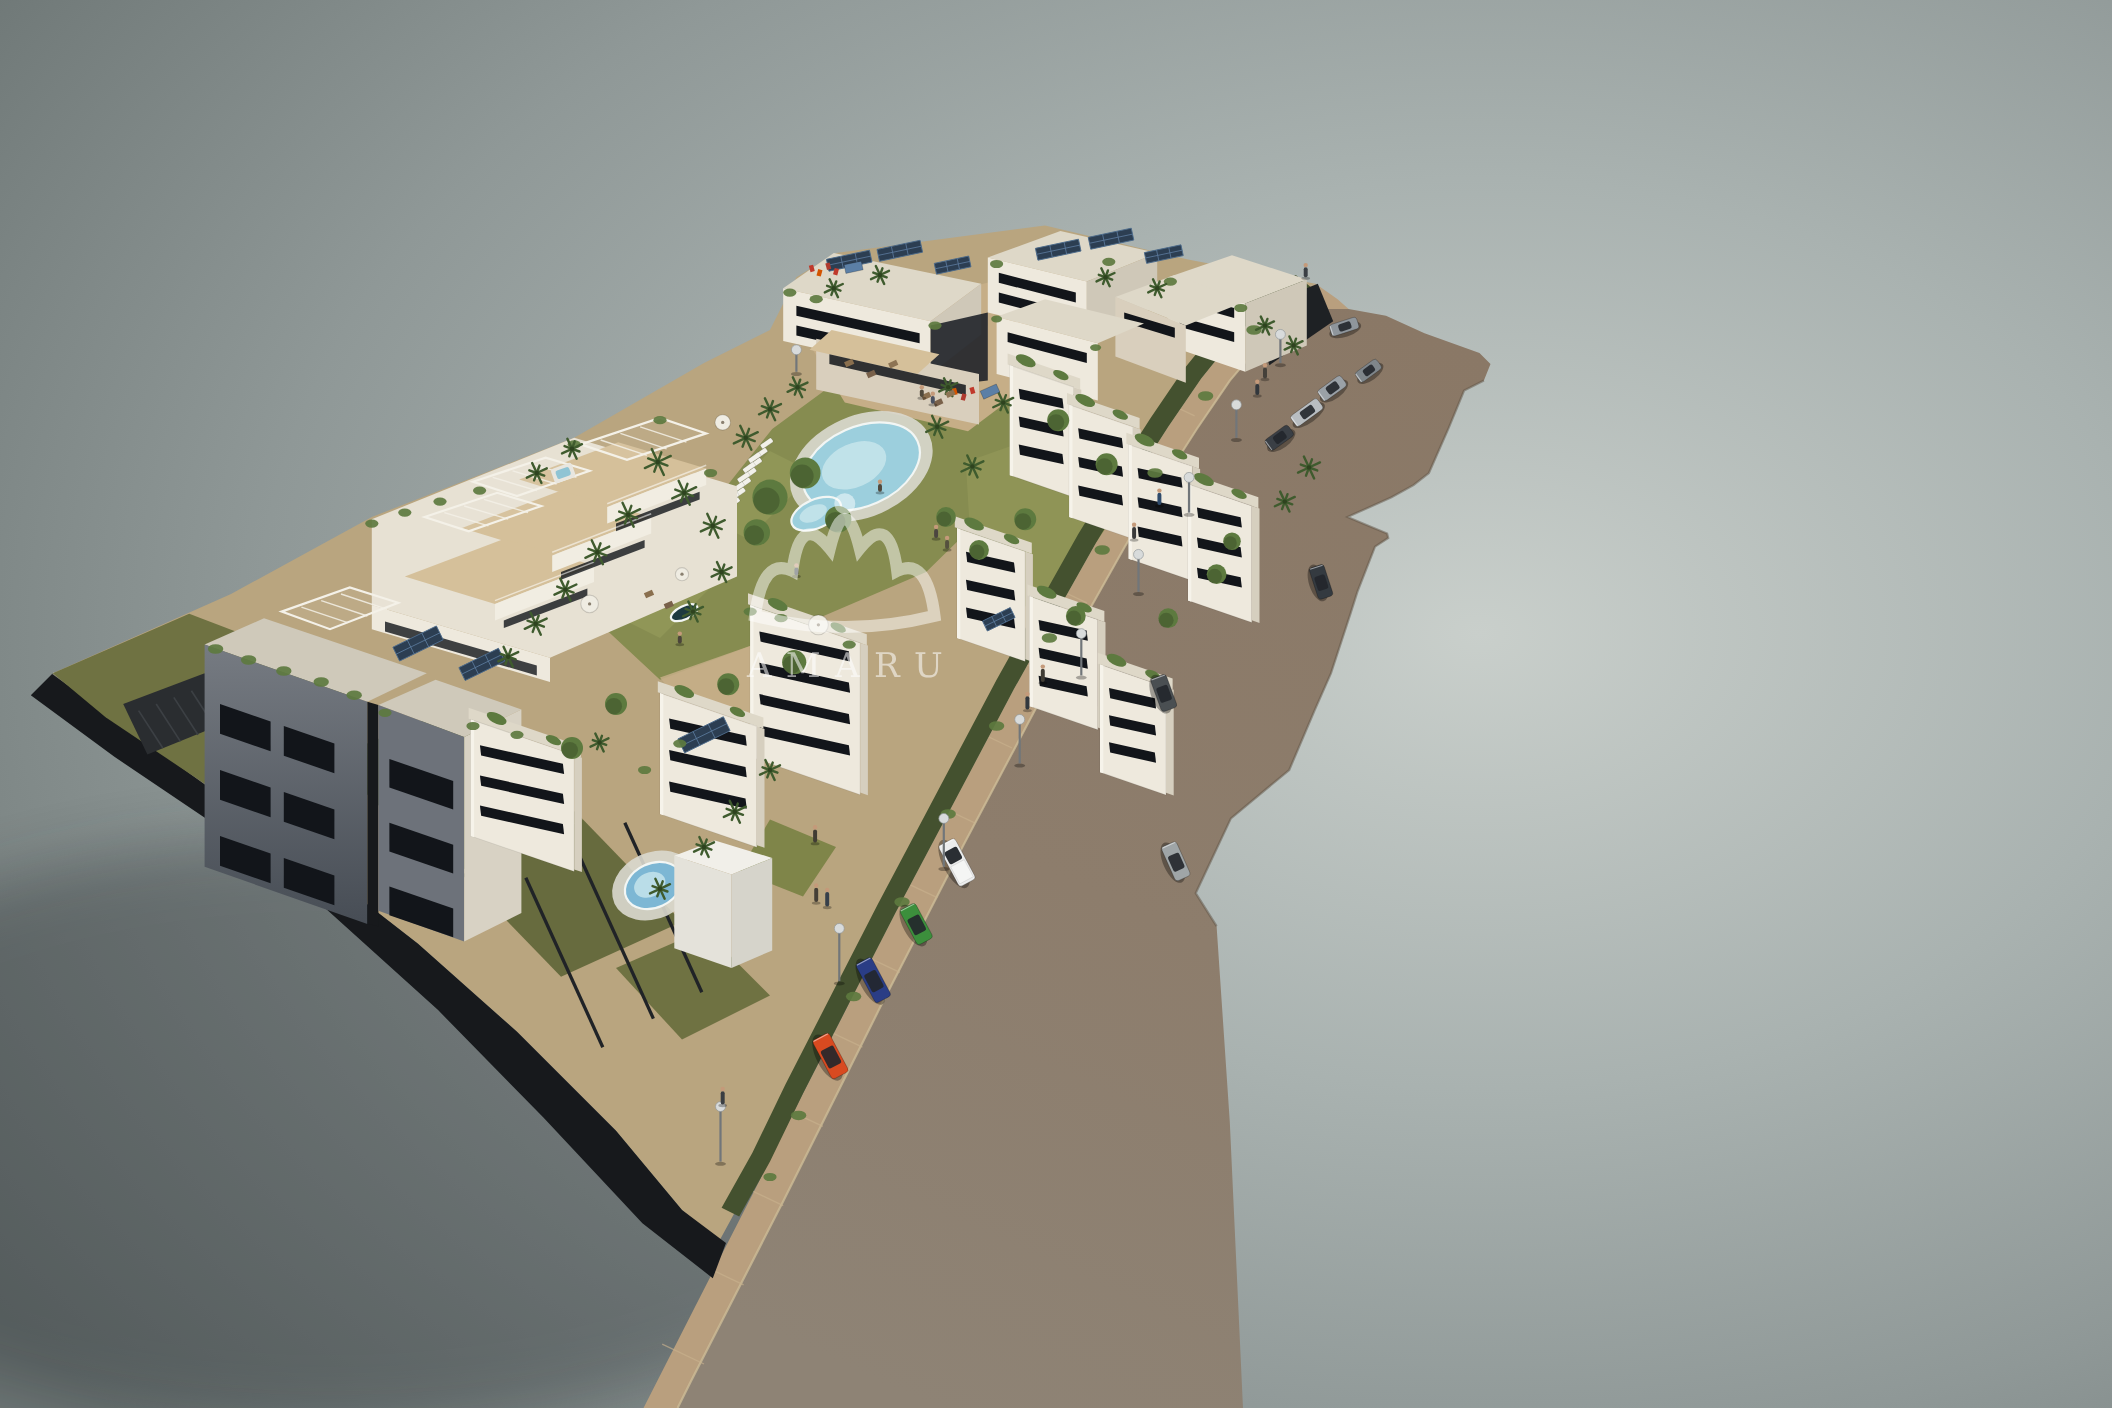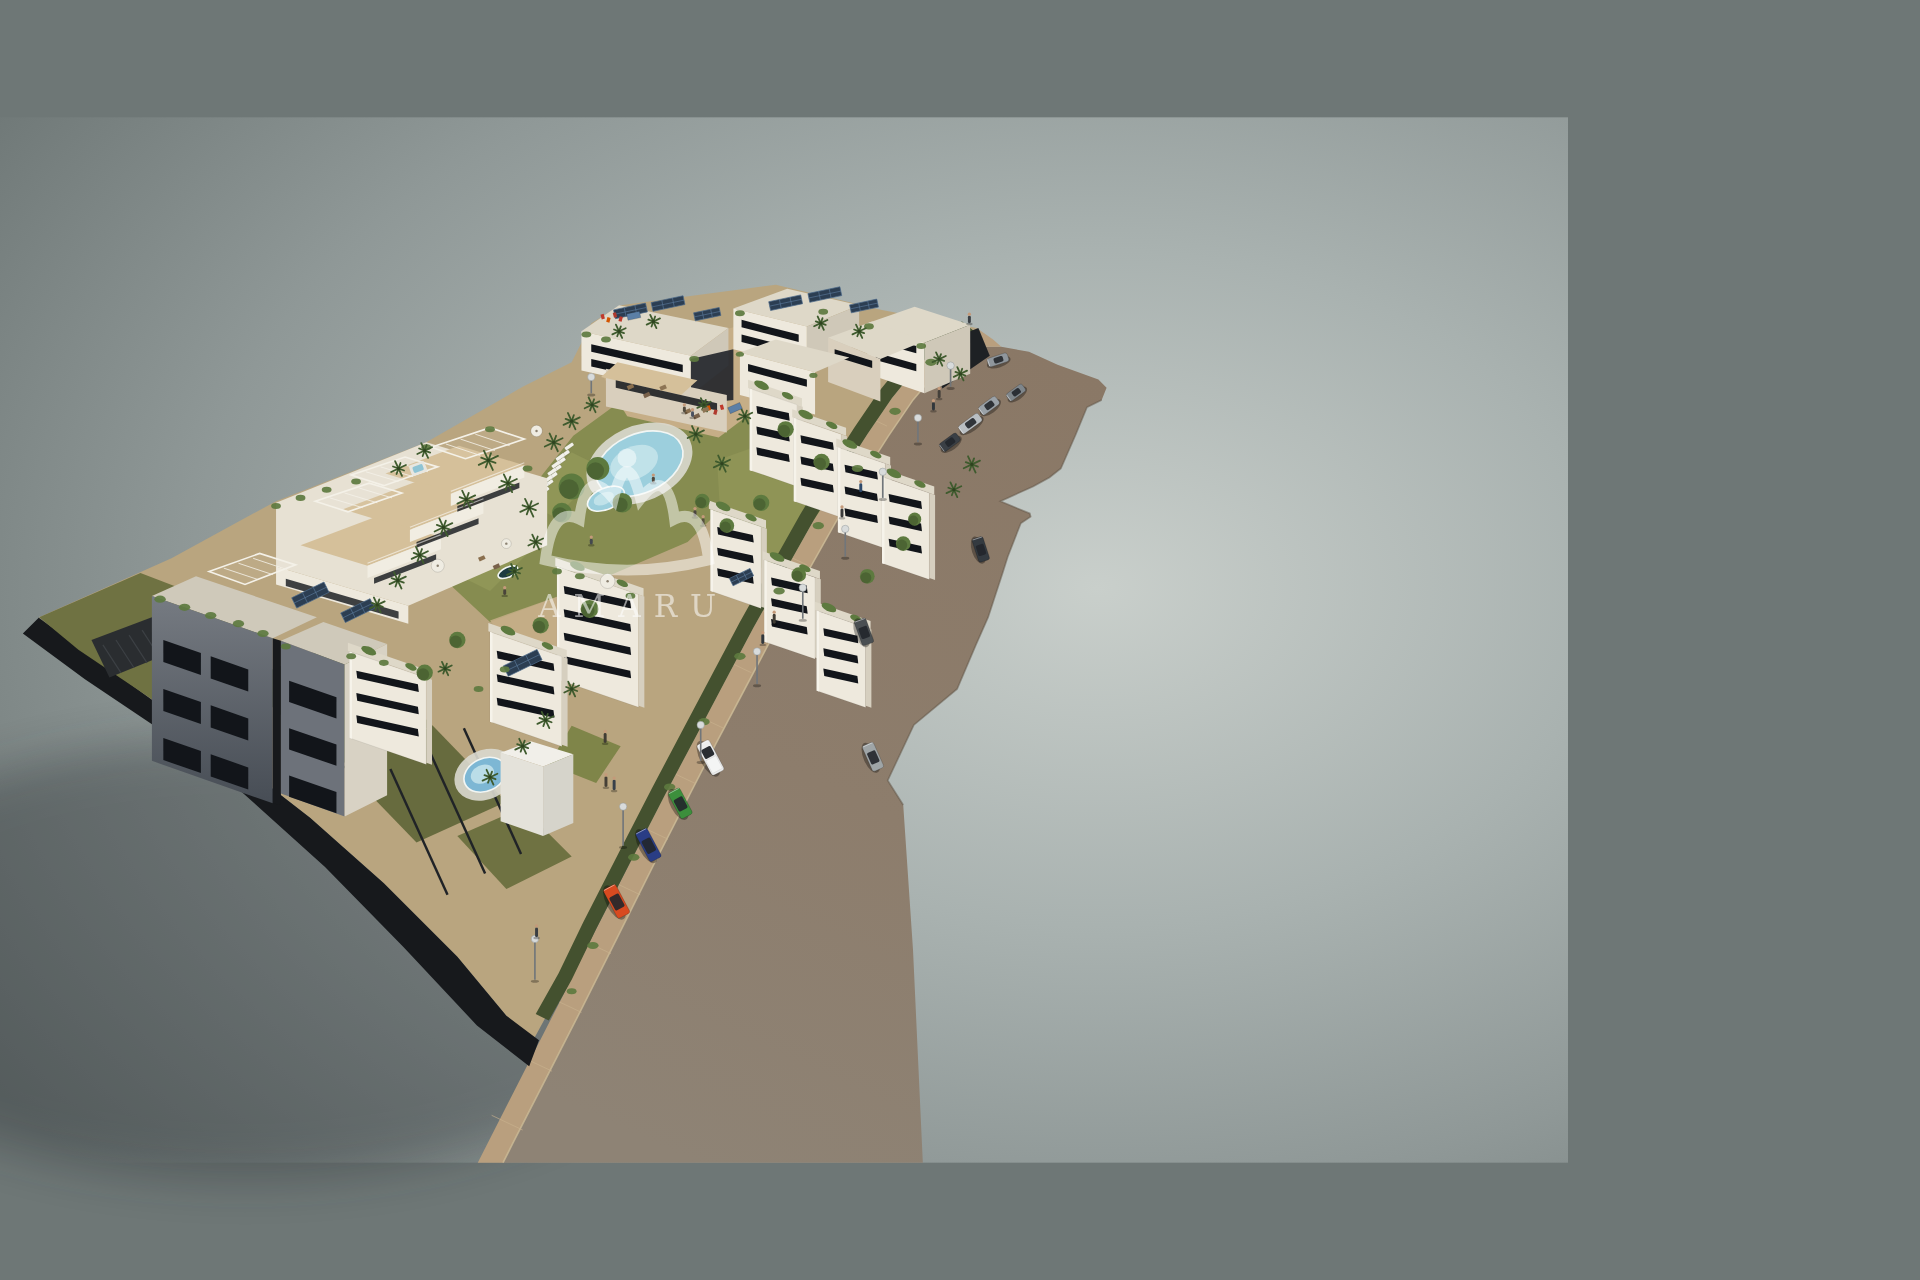--- a/index.html
+++ b/index.html
@@ -3,7 +3,7 @@
 <meta charset="utf-8">
 <style>
   html,body{margin:0;padding:0;background:#6e7776;}
-  .stage{position:relative;width:1568px;height:1280px;overflow:hidden;
+  .stage{position:relative;width:1920px;height:1280px;overflow:hidden;
          font-family:"Liberation Sans","DejaVu Sans",sans-serif;}
   .stage svg{display:block;width:100%;height:100%;}
   .roof{fill:#ded8c8;}

